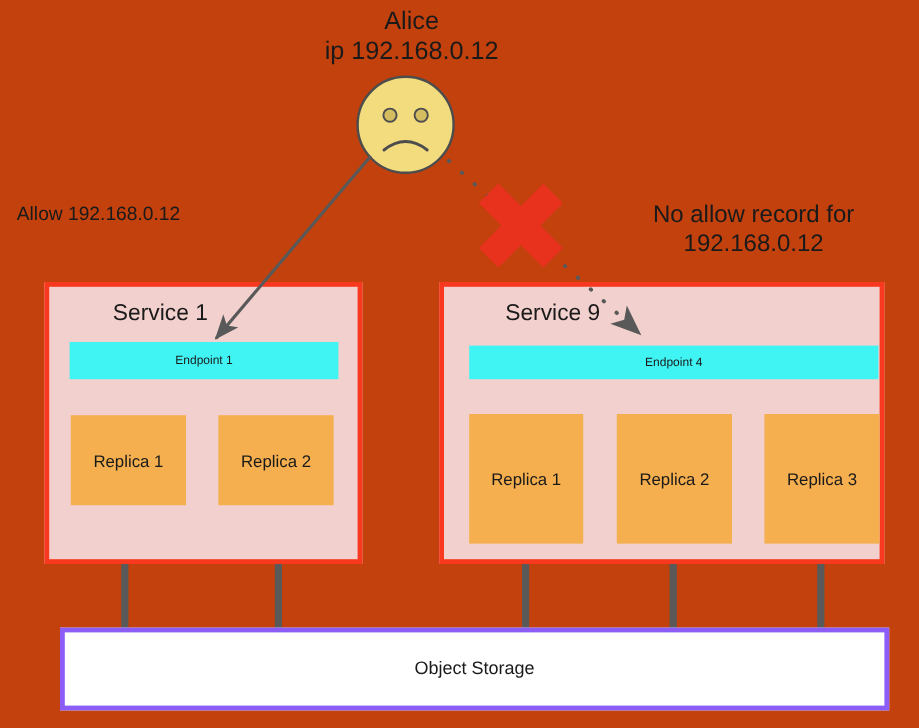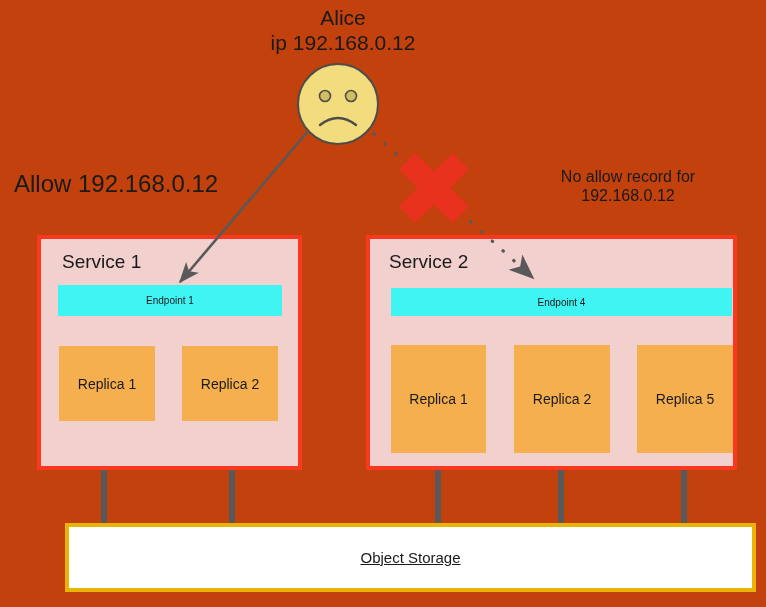--- a/index.html
+++ b/index.html
@@ -32,7 +32,7 @@
   }
   #allow-label {
     left: 14px; top: 170px; width: 260px;
-    font-size: 24px;
+    font-size: 16px;
     text-align: left;
   }
   #deny-label {

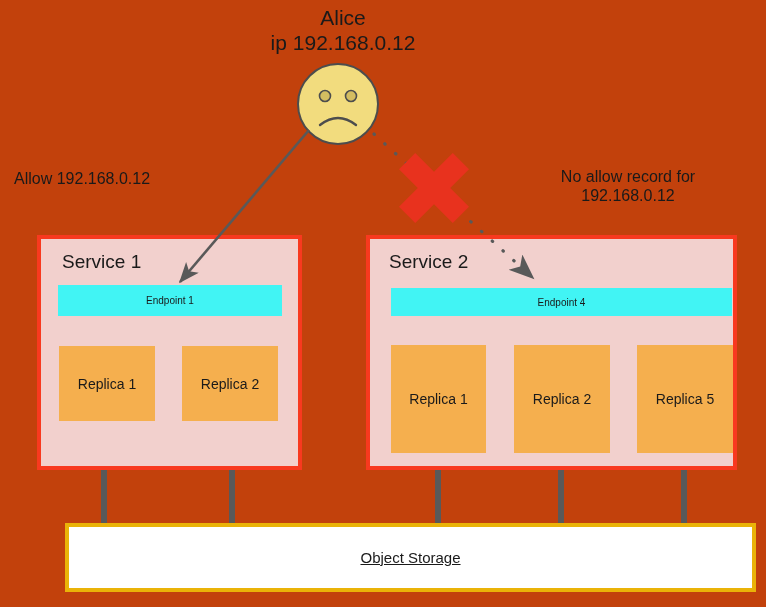--- a/index.html
+++ b/index.html
@@ -37,7 +37,7 @@
   }
   #deny-label {
     left: 497px; top: 168px; width: 262px;
-    font-size: 16px;
+    font-size: 20px;
   }
 
   

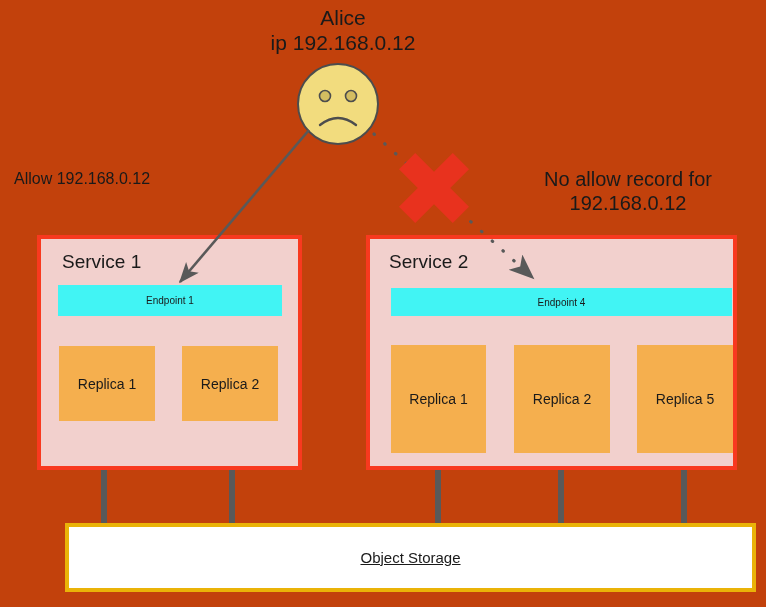--- a/index.html
+++ b/index.html
@@ -56,6 +56,7 @@
     color: #1a1a1a;
     font-size: 19px;
     line-height: 1;
+    margin-left: 32px;
   }
   #service1-title { left: 62px; top: 252px; }
   #service2-title { left: 389px; top: 252px; }

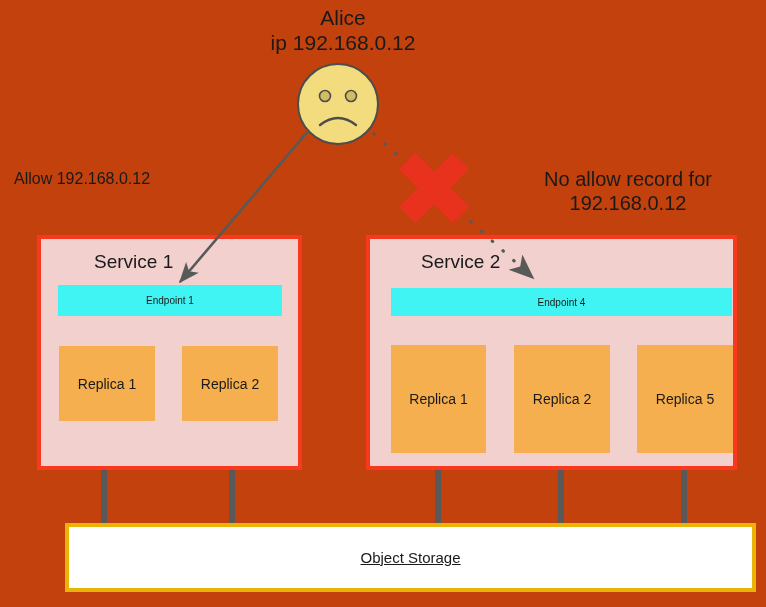--- a/index.html
+++ b/index.html
@@ -160,7 +160,7 @@
   <div class="abs replica" id="s1-replica-2">Replica 2</div>
 
   <div class="abs service-box" id="service2-box"></div>
-  <div class="abs service-title" id="service2-title">Service 2</div>
+  <div class="abs service-title" id="service2-title">Service 9</div>
   <div class="abs endpoint" id="endpoint2-box">Endpoint 4</div>
   <div class="abs replica" id="s2-replica-1">Replica 1</div>
   <div class="abs replica" id="s2-replica-2">Replica 2</div>

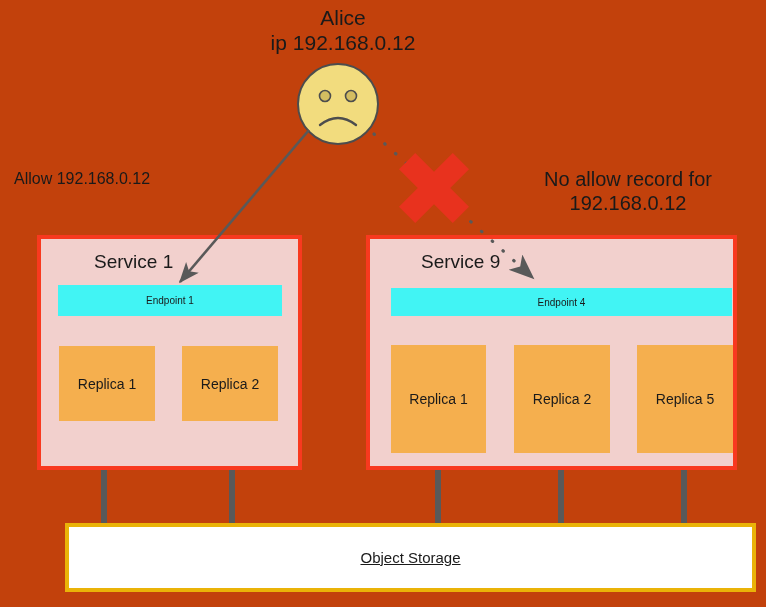--- a/index.html
+++ b/index.html
@@ -164,7 +164,7 @@
   <div class="abs endpoint" id="endpoint2-box">Endpoint 4</div>
   <div class="abs replica" id="s2-replica-1">Replica 1</div>
   <div class="abs replica" id="s2-replica-2">Replica 2</div>
-  <div class="abs replica" id="s2-replica-3">Replica 5</div>
+  <div class="abs replica" id="s2-replica-3">Replica 3</div>
 
   <div class="abs" id="object-storage-box">Object Storage</div>
 

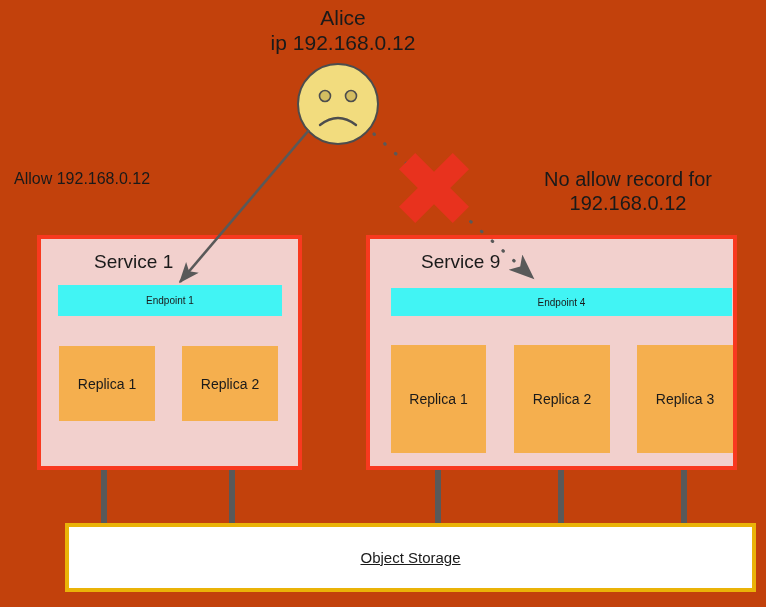--- a/index.html
+++ b/index.html
@@ -99,16 +99,15 @@
 
   
   #object-storage-box {
-    left: 65px; top: 523px; width: 691px; height: 69px;
+    left: 50px; top: 523px; width: 691px; height: 69px;
     background: #ffffff;
-    border: 4px solid #eab308;
+    border: 4px solid #8b5cf6;
     box-sizing: border-box;
     display: flex;
     align-items: center;
     justify-content: center;
     color: #1a1a1a;
     font-size: 15px;
-    text-decoration: underline;
   }
 
   

